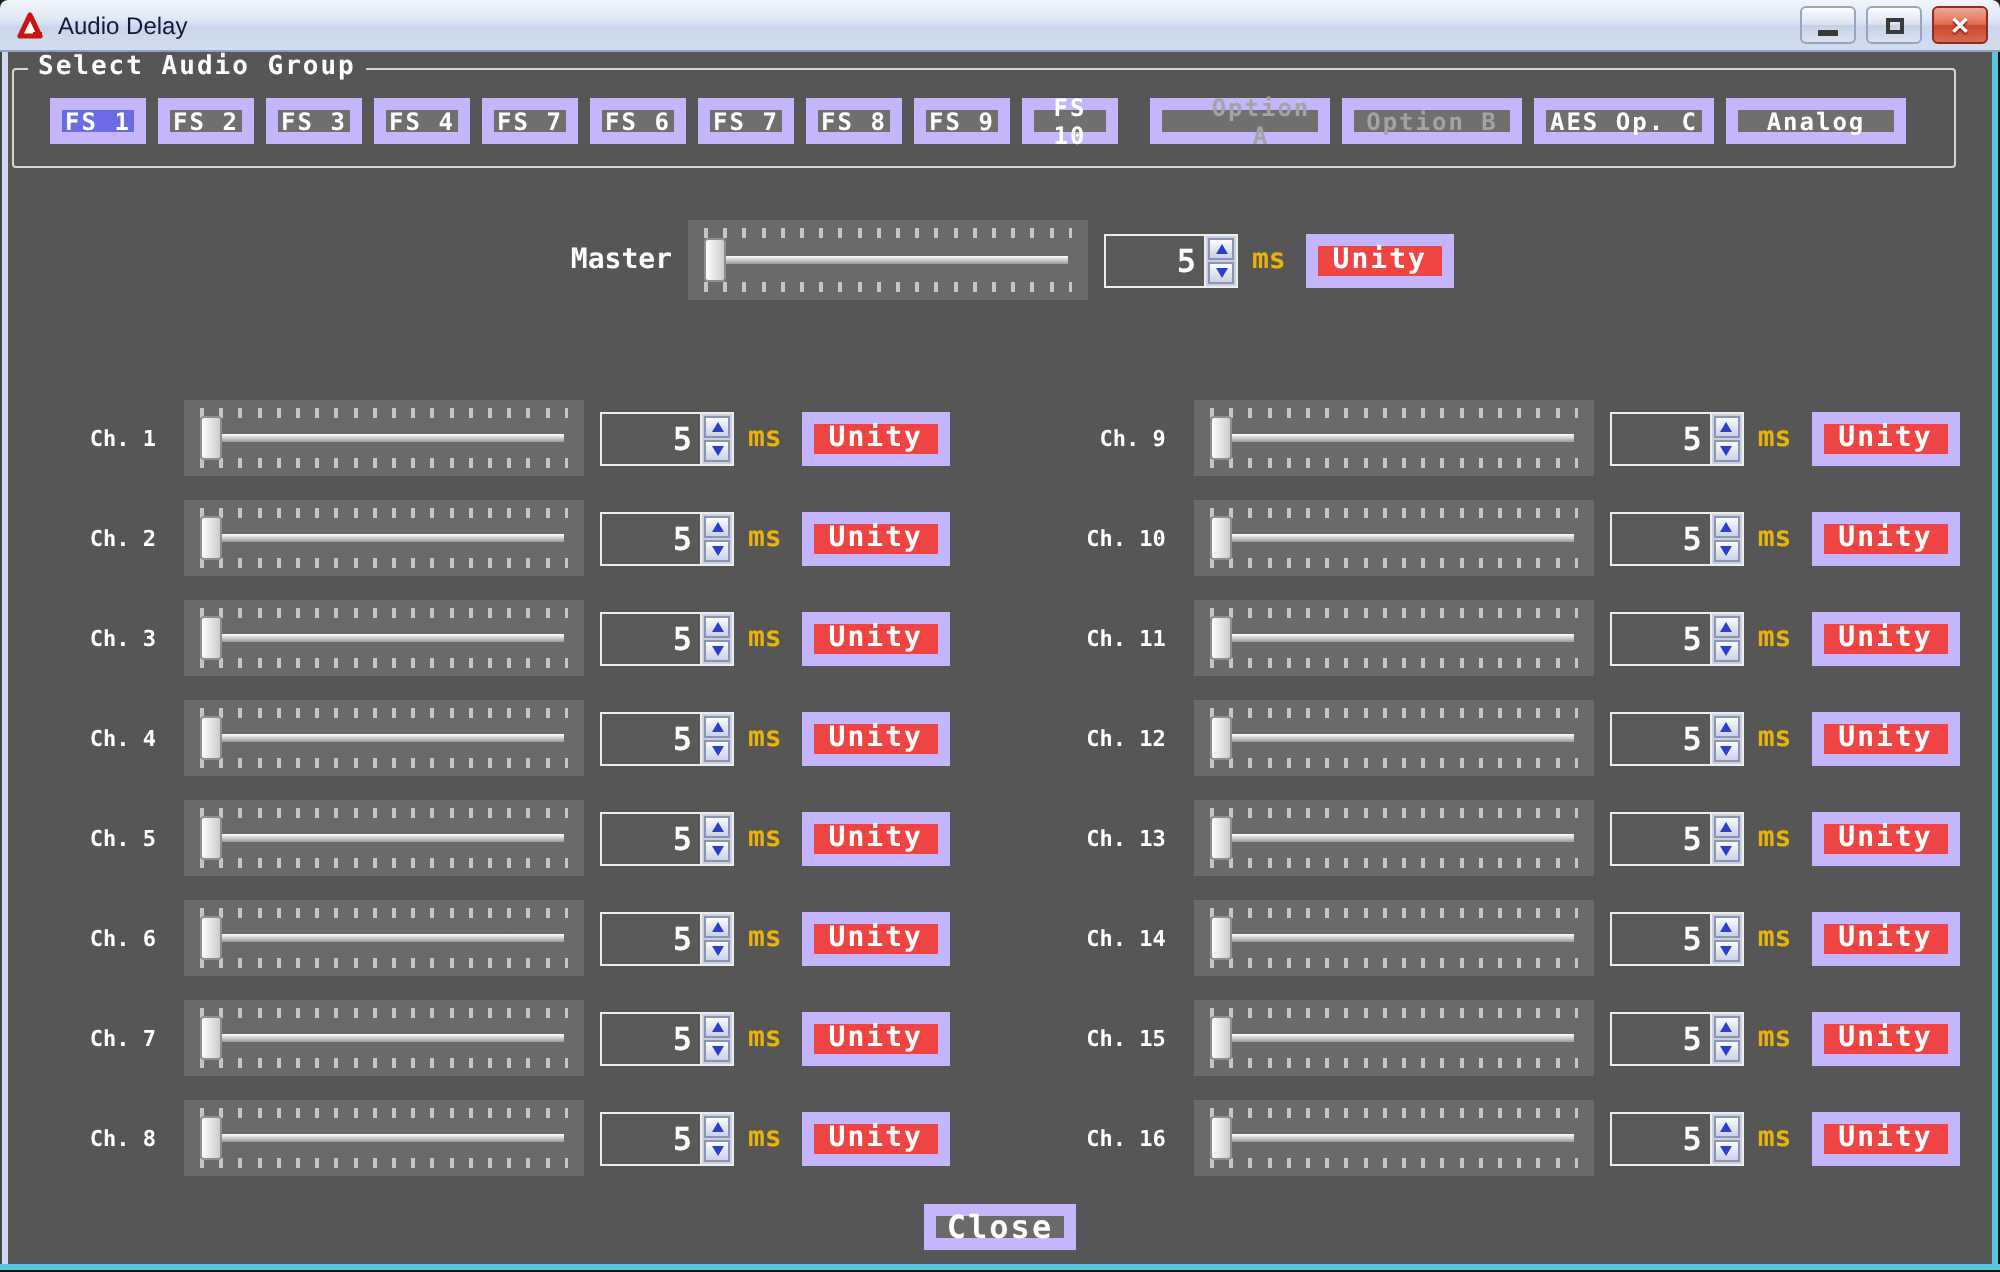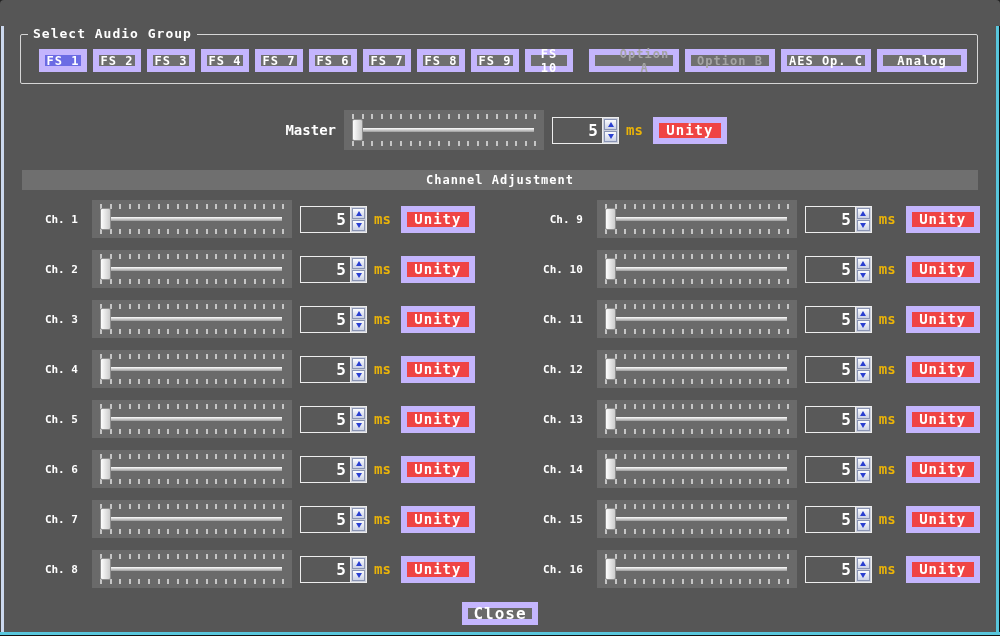--- a/index.html
+++ b/index.html
@@ -101,6 +101,24 @@
 
 <div class="window">
 
+  <div class="titlebar">
+    <svg class="app-icon" viewBox="0 0 16 16">
+      <path d="M3 13 L8 2.5 L13 13 Z" fill="#ffffff" stroke="#cc1414" stroke-width="2.6" stroke-linejoin="round"></path>
+      <rect x="9.5" y="11" width="4.5" height="2.4" fill="#cc1414"></rect>
+    </svg>
+    <span class="title-text">Audio Delay</span>
+    <div class="win-controls">
+      <div class="win-btn">
+          <span class="glyph-min"></span>
+        </div>
+      <div class="win-btn">
+          <span class="glyph-max"></span>
+        </div>
+      <div class="win-btn close-btn">
+          <span class="glyph-close">✕</span>
+        </div>
+    </div>
+  </div>
 
   <div class="frame-left"></div>
   <div class="frame-right"></div>

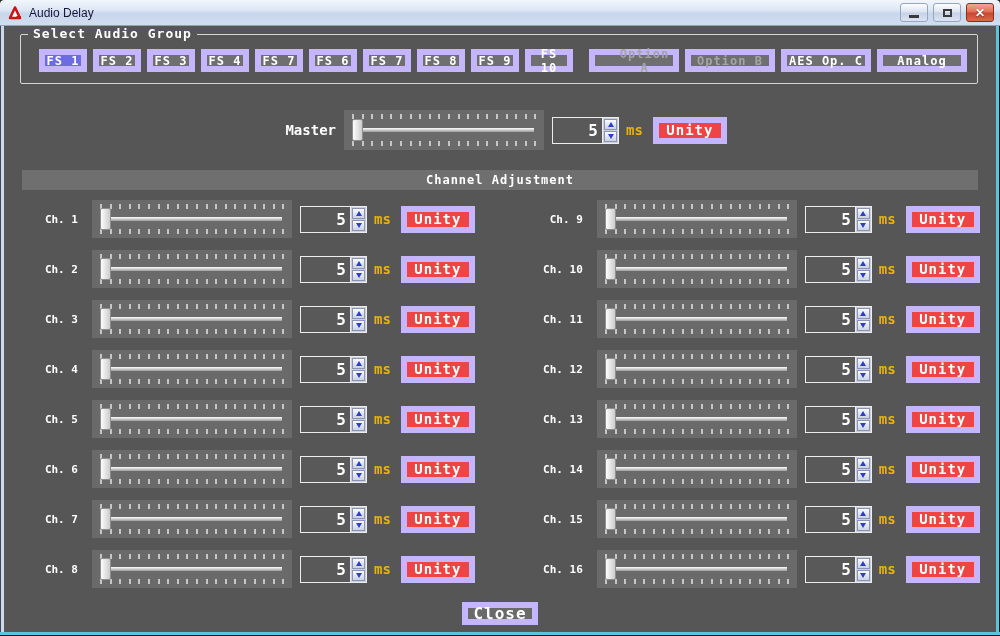--- a/index.html
+++ b/index.html
@@ -36,7 +36,7 @@
   .content { position: absolute; top: 26px; left: 4px; right: 4px; bottom: 4px; background: #565656; }
   
   .group-box {
-    position: absolute; left: 16px; right: 18px; top: 8px; height: 50px;
+    position: absolute; left: 2px; right: 18px; top: 8px; height: 50px;
     border: 1px solid #d6d6d6; border-radius: 2px;
   }
   .group-legend {

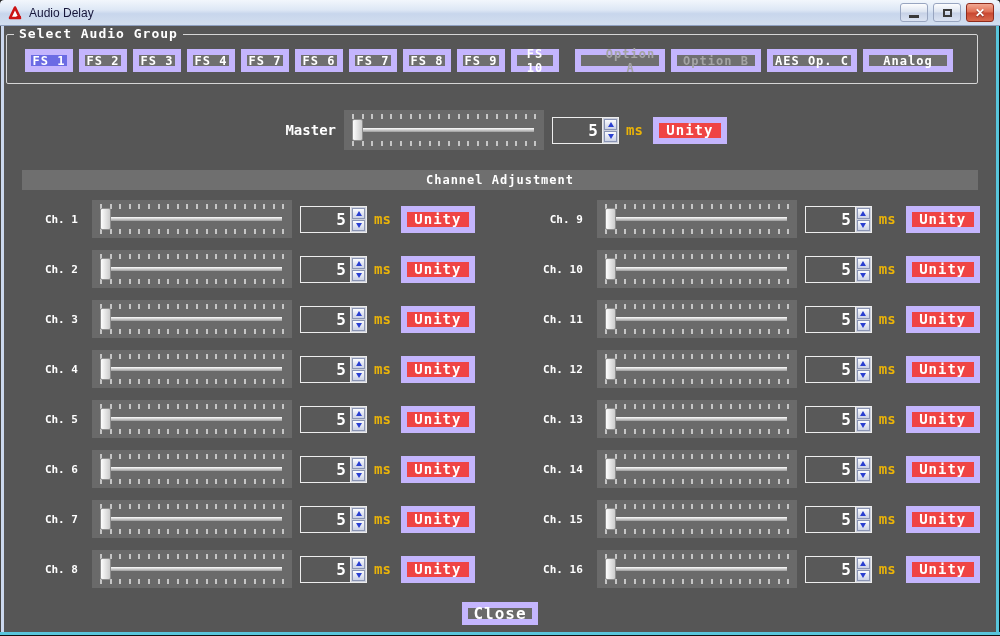--- a/index.html
+++ b/index.html
@@ -173,7 +173,6 @@
       <button class="btn unity">Unity</button>
     </div>
 
-    <div class="section-header">Channel Adjustment</div>
 
     <div class="channels">
       <div class="ch-col" id="ch-col-0">

